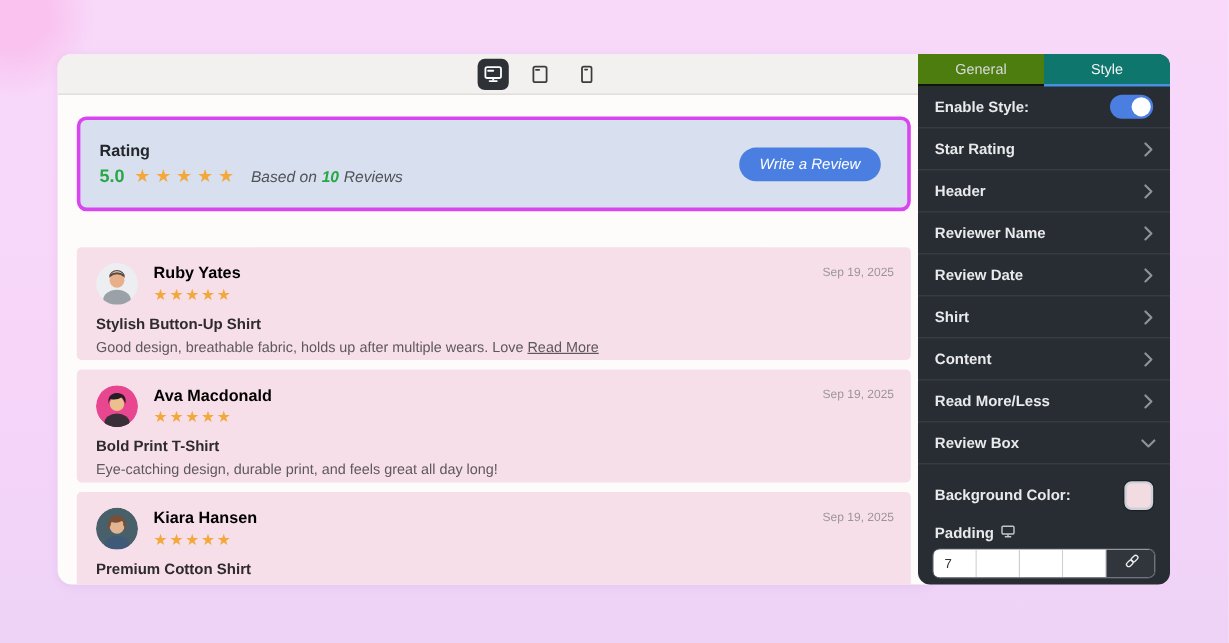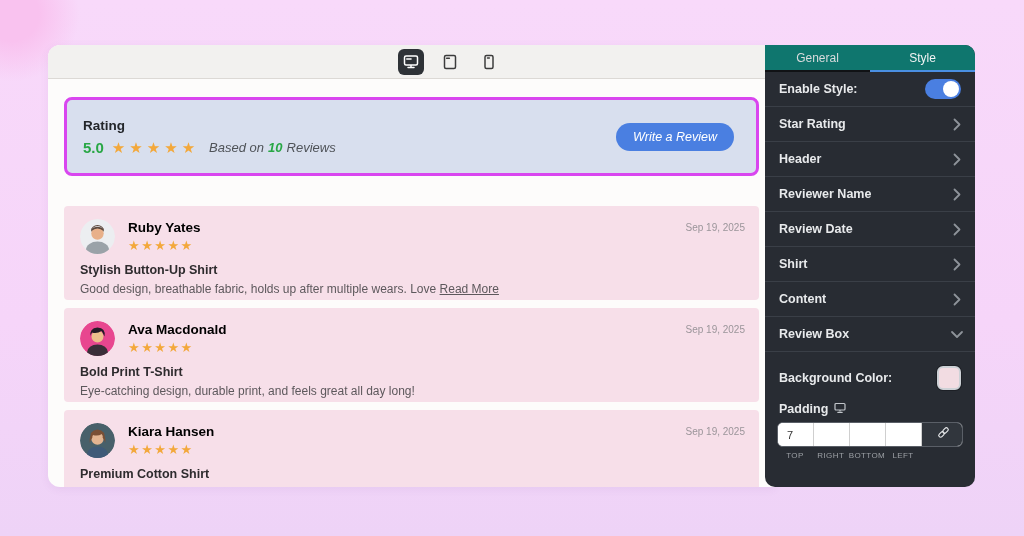--- a/index.html
+++ b/index.html
@@ -75,7 +75,7 @@
   .tabs { display:flex; height:27px; }
   .tab {
     flex:1; border:none; cursor:pointer; font-family:"Liberation Sans", sans-serif;
-    font-size:12px; color:#d9dbdd; background:#0f766e;
+    font-size:12px; color:#d9dbdd; background:#4d7c0f;
     border-bottom:2px solid #101215;
   }
   .tab.active { background:#0f766e; border-bottom:2px solid #4a8fe2; color:#f2f3f4; }

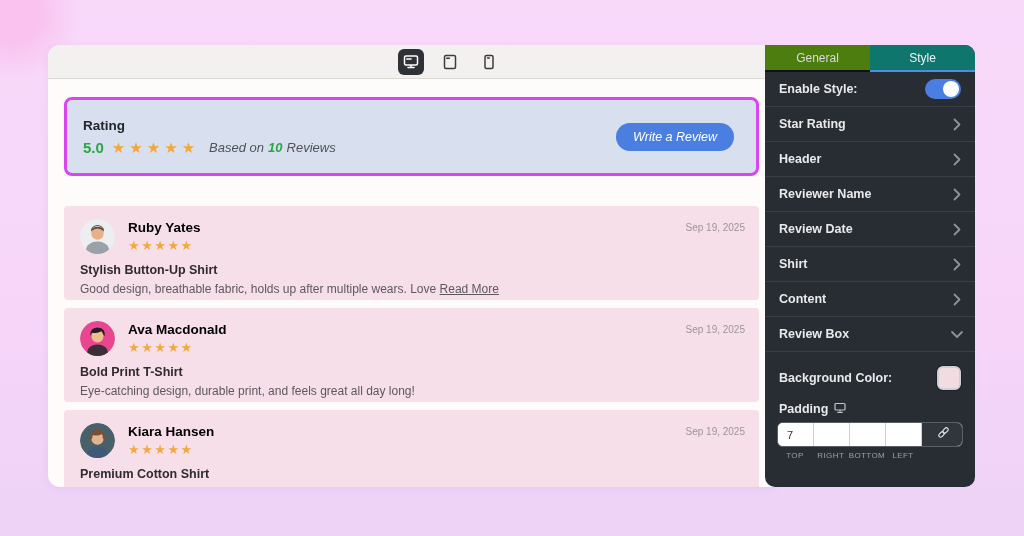--- a/index.html
+++ b/index.html
@@ -291,6 +291,14 @@
   </div>
   <div class="panel-row">
     <span class="row-label">Content</span>
+    <span class="chev">
+        <svg width="8" height="13" viewBox="0 0 8 13">
+          <path d="M1.5 1.5 L6.5 6.5 L1.5 11.5" fill="none" stroke="#8e939a" stroke-width="1.8" stroke-linecap="round" stroke-linejoin="round"></path>
+        </svg>
+      </span>
+  </div>
+  <div class="panel-row">
+    <span class="row-label">Read More/Less</span>
     <span class="chev">
         <svg width="8" height="13" viewBox="0 0 8 13">
           <path d="M1.5 1.5 L6.5 6.5 L1.5 11.5" fill="none" stroke="#8e939a" stroke-width="1.8" stroke-linecap="round" stroke-linejoin="round"></path>

